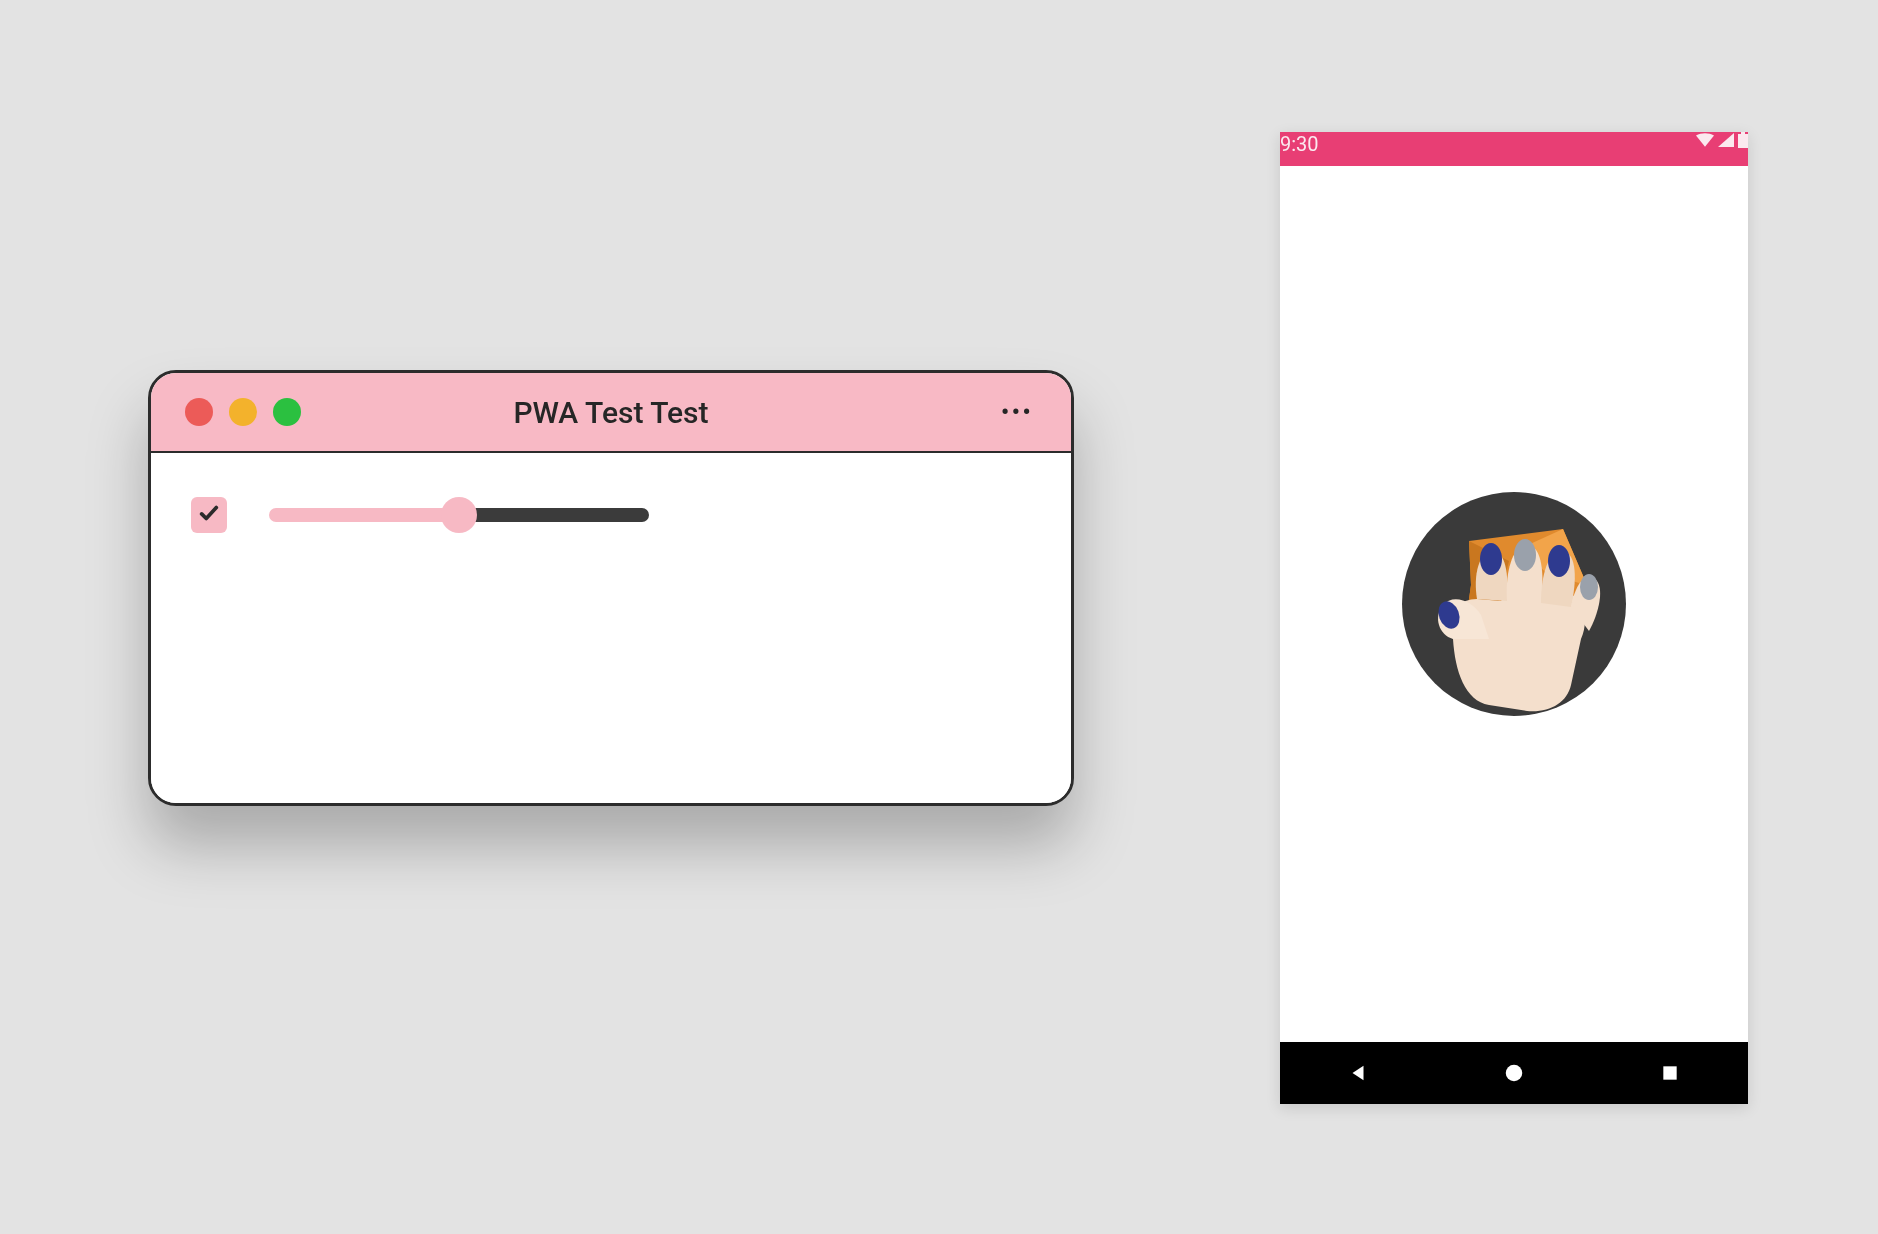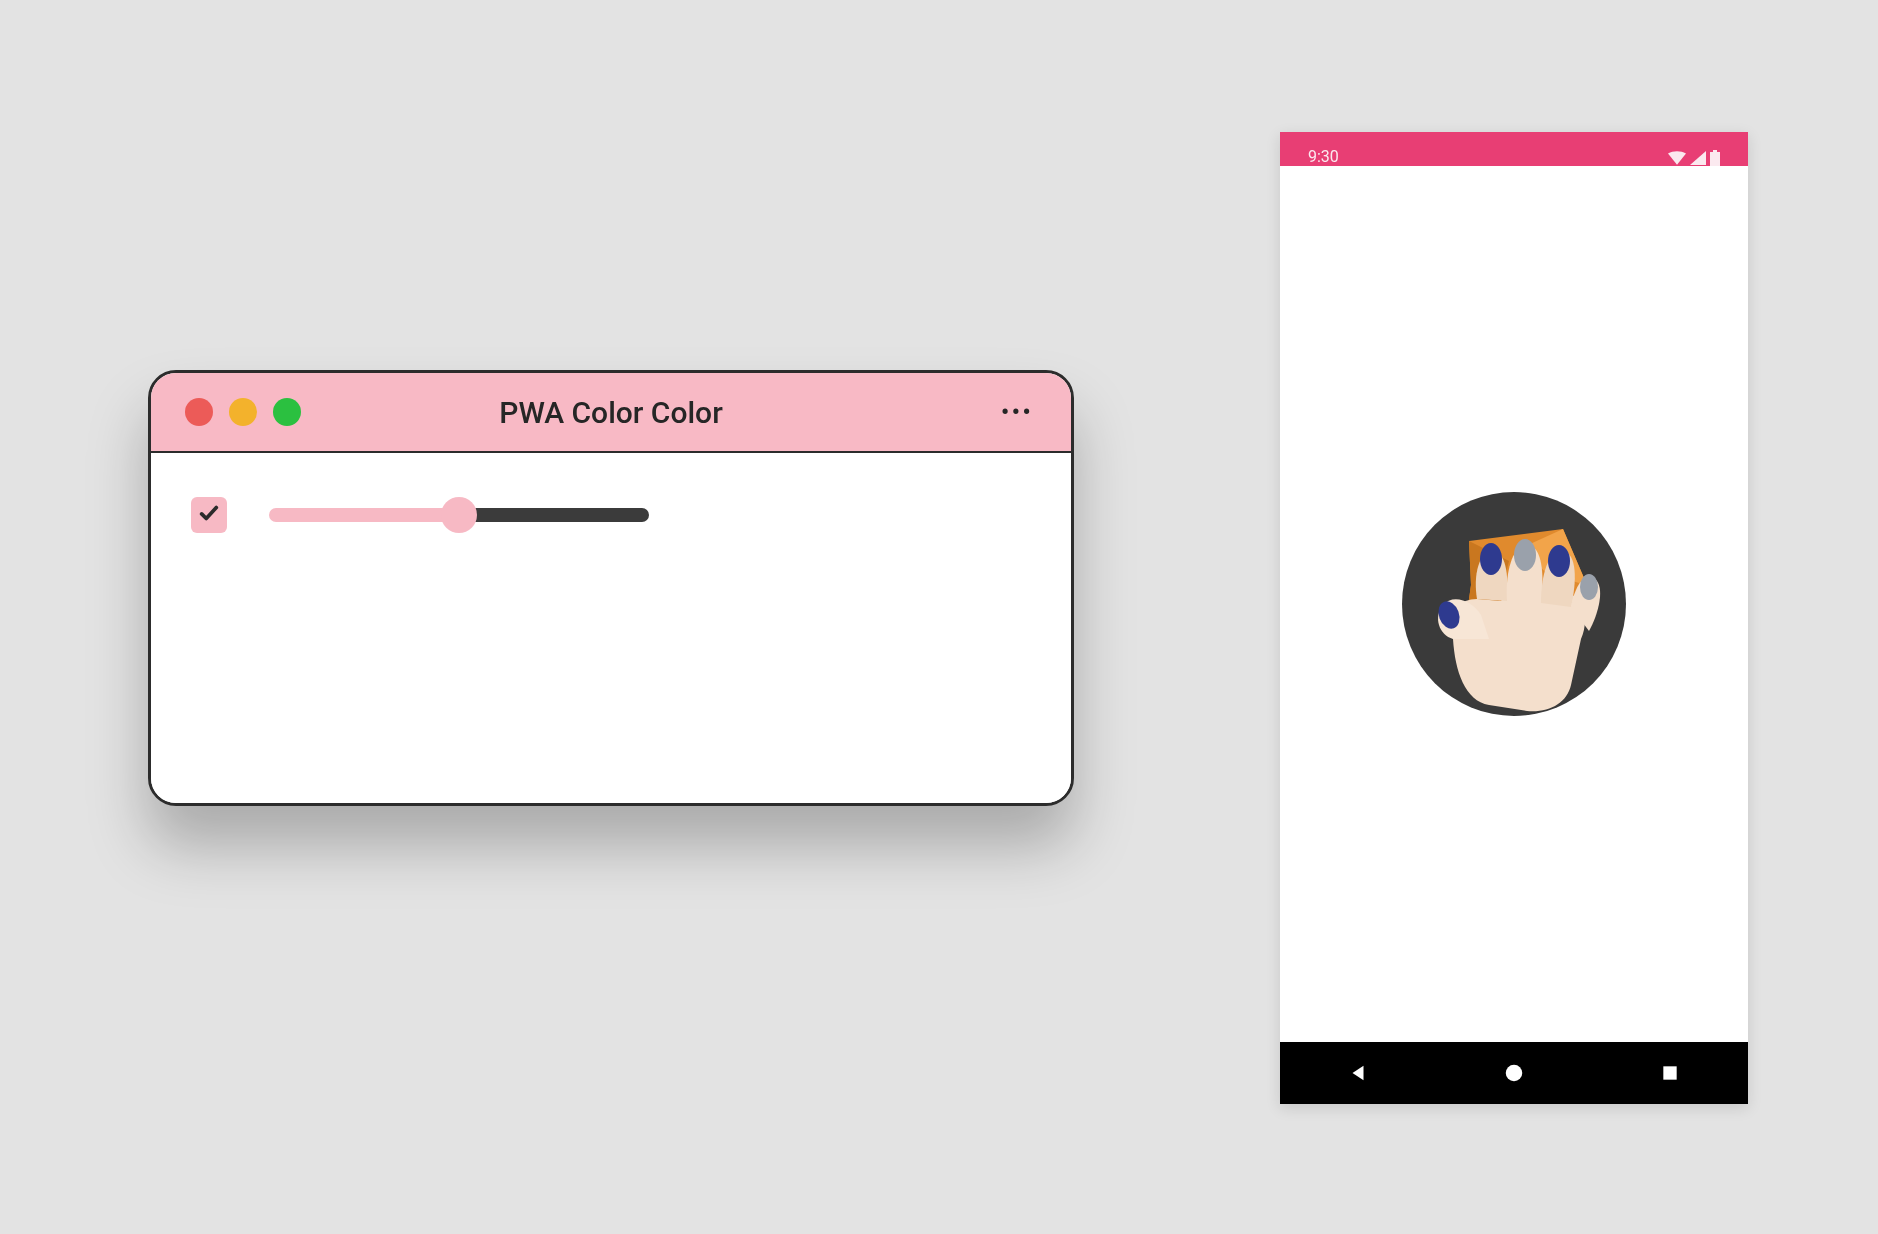--- a/index.html
+++ b/index.html
@@ -137,10 +137,10 @@
     background: var(--status-bar-bg);
     color: #fbe9ef;
     display: flex;
-    align-items: flex-end;
+    align-items: flex-start;
     justify-content: space-between;
-    padding: 0 28px;
-    font-size: 16px;
+    padding: 0 0;
+    font-size: 20px;
   }
   .status-icons { display: flex; gap: 4px; align-items: center; }
   .status-icons svg { display:block; }

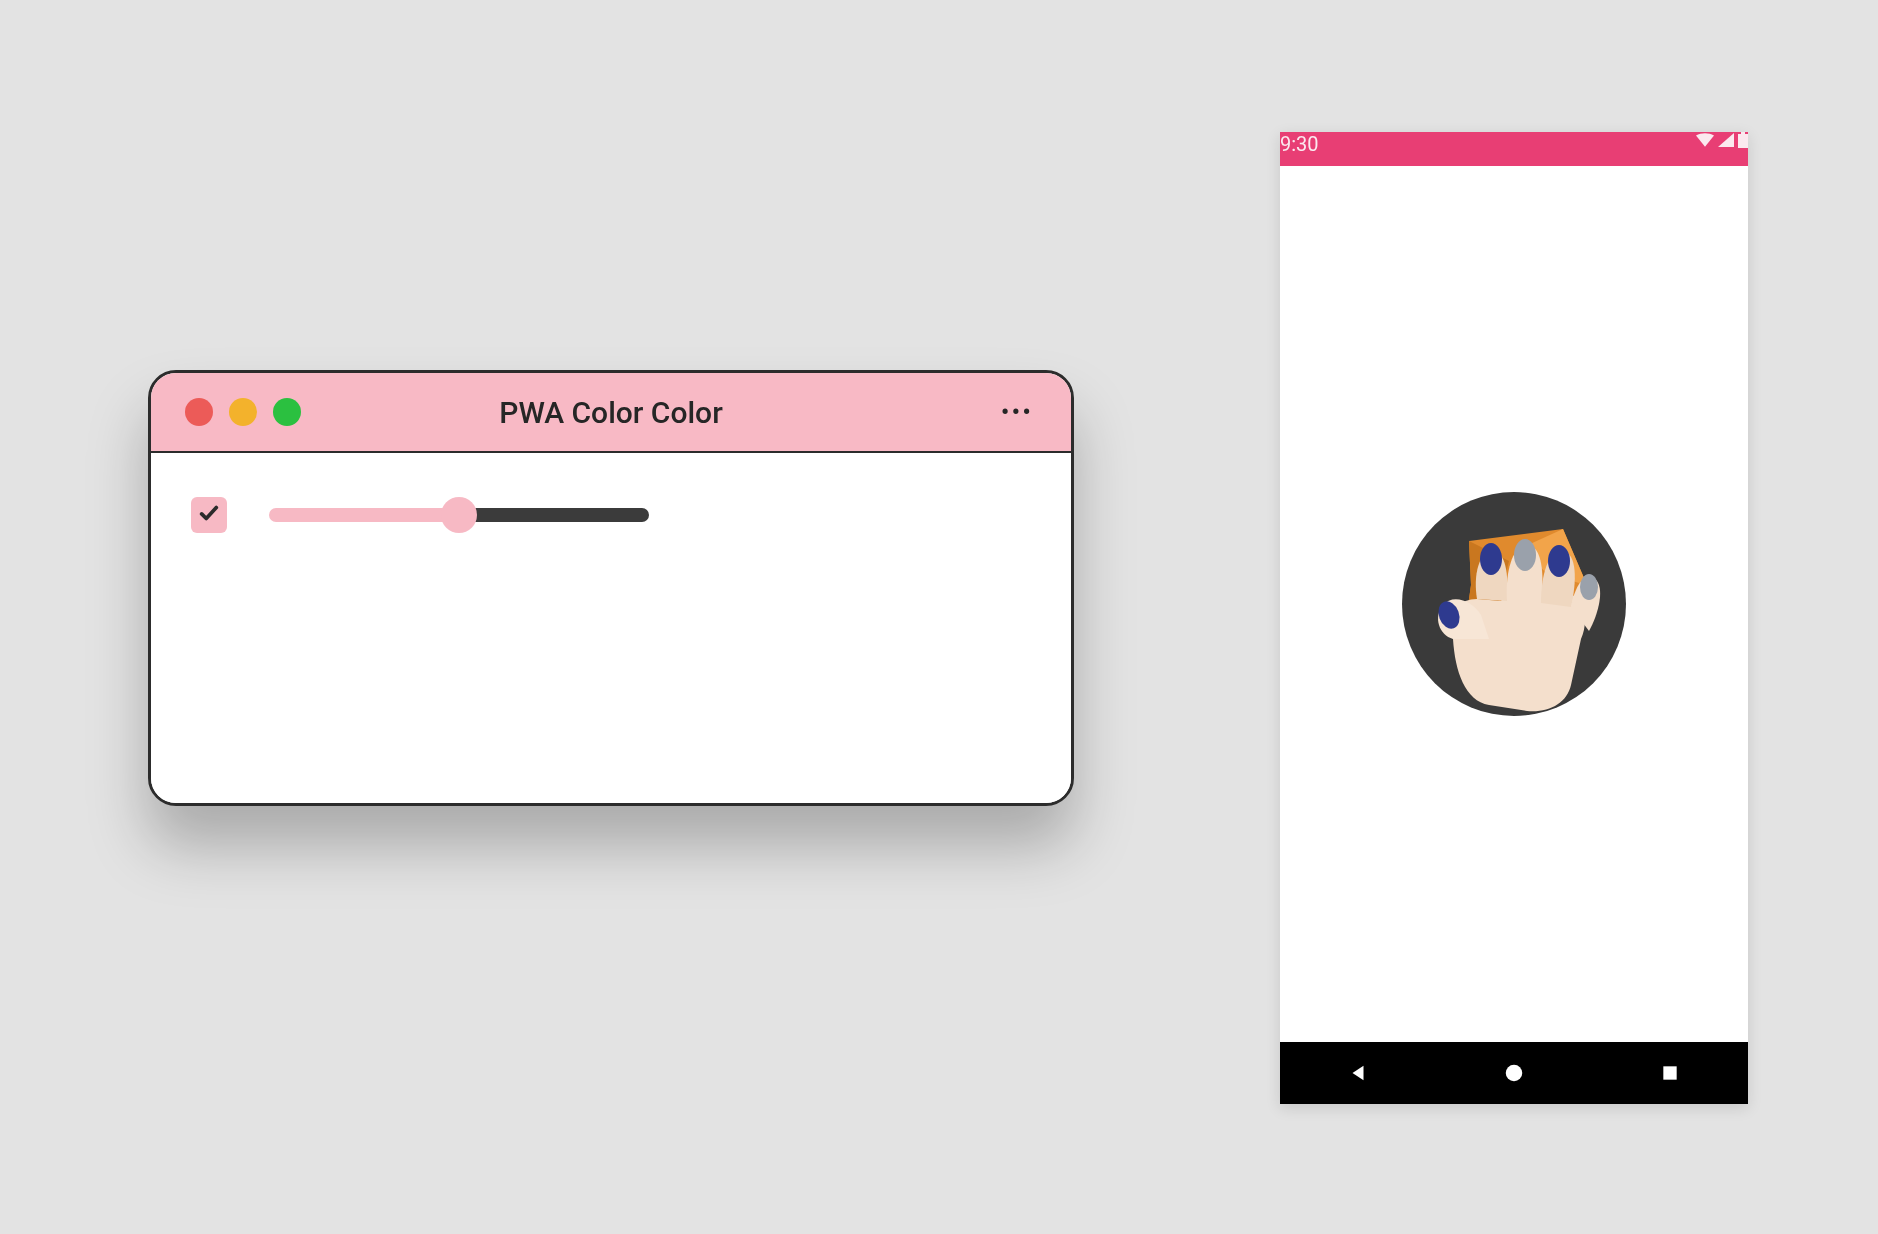--- a/index.html
+++ b/index.html
@@ -176,7 +176,7 @@
       <div class="traffic-light tl-minimize"></div>
       <div class="traffic-light tl-maximize"></div>
     </div>
-    <div class="mac-title">PWA Color Color</div>
+    <div class="mac-title">PWA Test Test</div>
     <div class="mac-menu">•••</div>
   </div>
   <div class="mac-body">

